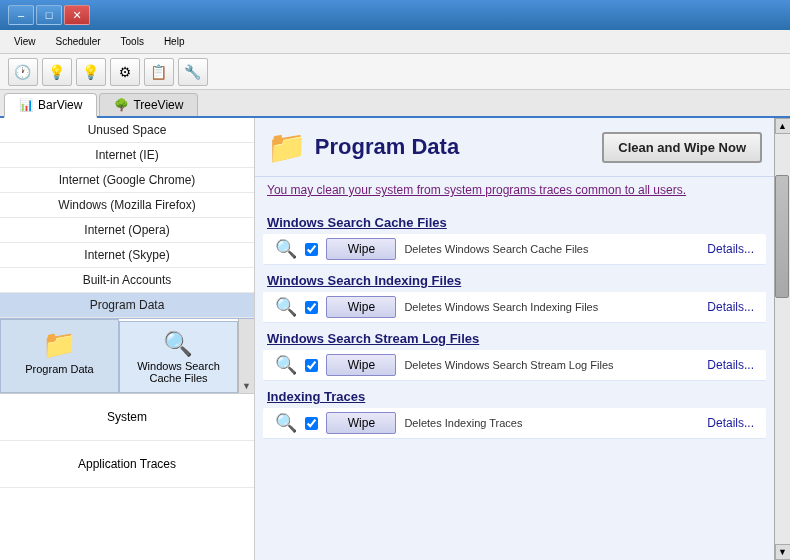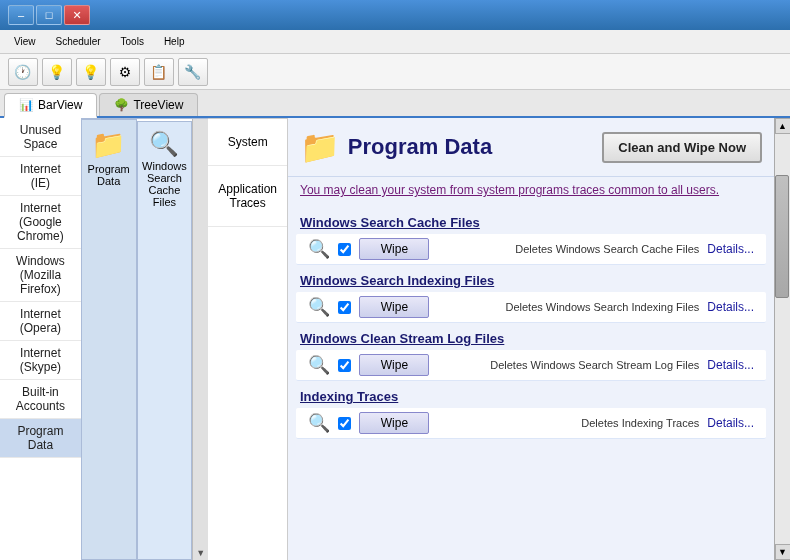--- a/index.html
+++ b/index.html
@@ -104,11 +104,11 @@
 
     
     .left-panel {
-      width: 288px;
+      width: 255px;
       background: white;
       border-right: 1px solid #ccc;
       display: flex;
-      flex-direction: row;
+      flex-direction: column;
       overflow: hidden;
     }
     .nav-list { overflow-y: auto; }

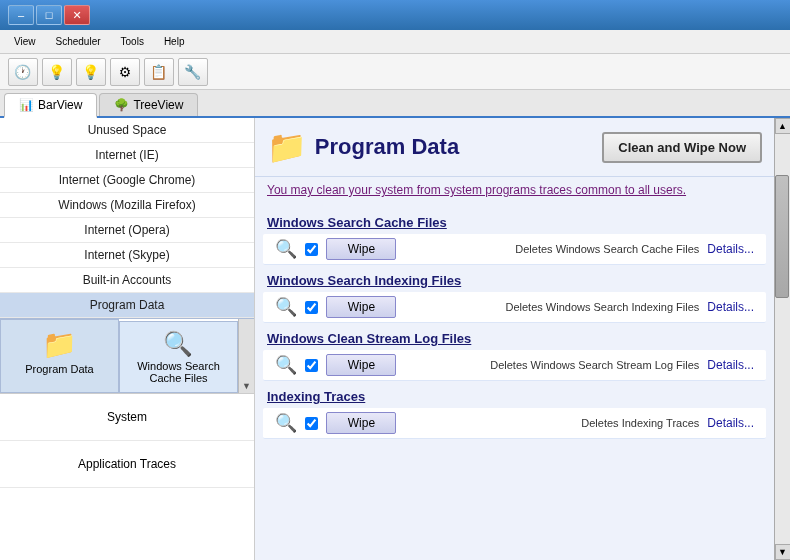--- a/index.html
+++ b/index.html
@@ -244,7 +244,6 @@
       font-size: 11px;
       color: #333;
       line-height: 1.3;
-      text-align: right;
     }
     .details-link {
       color: #1a1a9e;

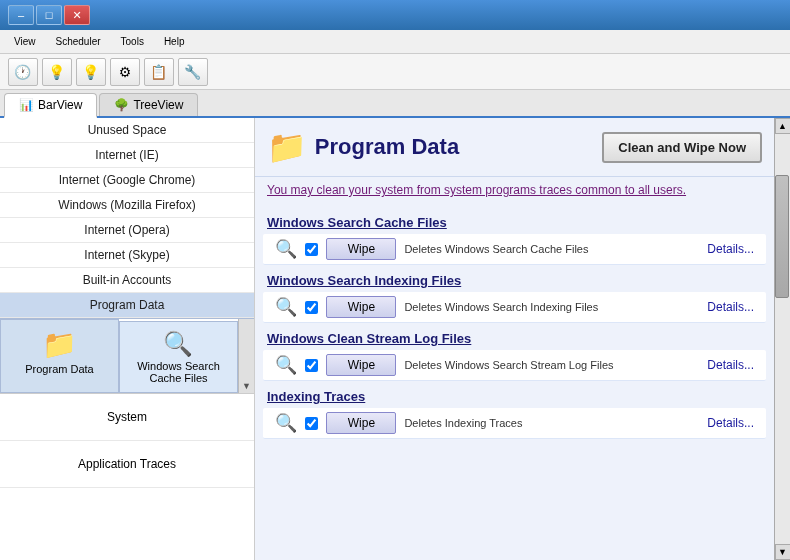--- a/index.html
+++ b/index.html
@@ -400,7 +400,7 @@
           <a class="details-link">Details...</a>
         </div>
 
-        <div class="section-header">Windows Clean Stream Log Files</div>
+        <div class="section-header">Windows Search Stream Log Files</div>
         <div class="section-row">
           <span class="section-row-icon">🔍</span>
           <div class="checkbox-wrap">

